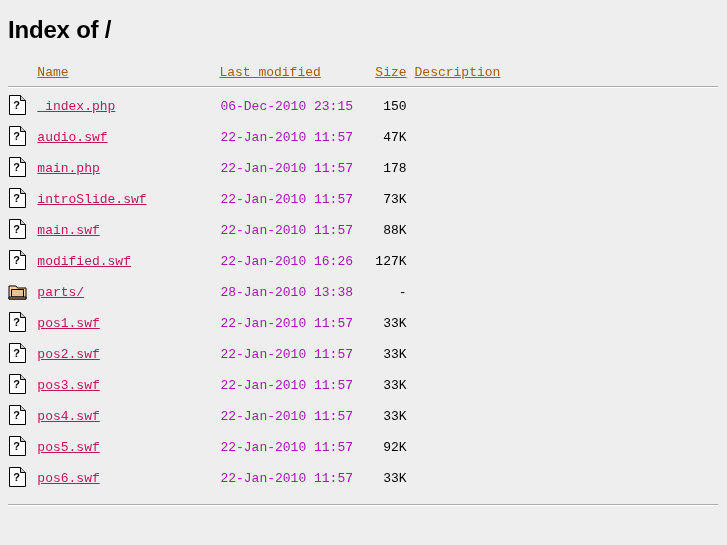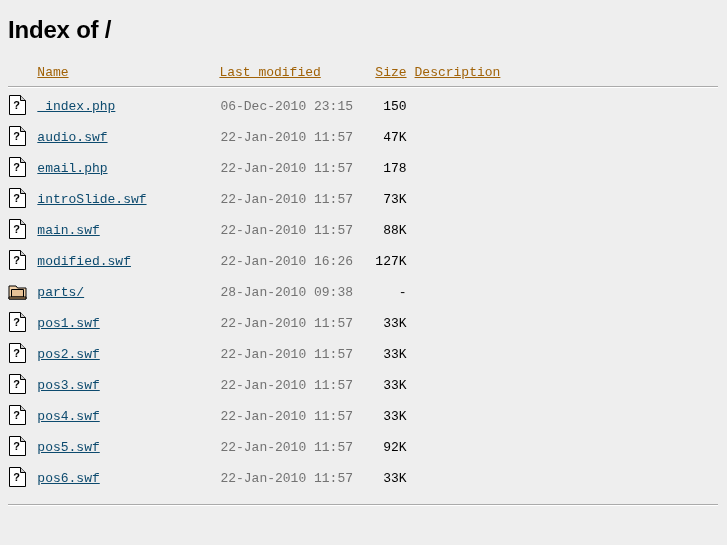--- a/index.html
+++ b/index.html
@@ -96,7 +96,7 @@
     padding-right: 8px;
   }
   tr.file-row a.entry {
-    color: #0c4a6e;
+    color: #be185d;
     white-space: pre;
   }
   tr.file-row td.c-date-cell {

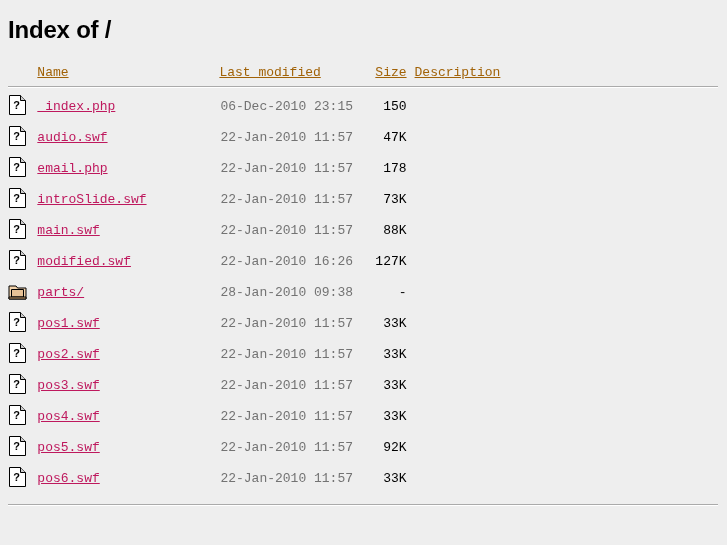--- a/index.html
+++ b/index.html
@@ -100,7 +100,7 @@
     white-space: pre;
   }
   tr.file-row td.c-date-cell {
-    color: #737373;
+    color: #a21caf;
     padding-left: 1px;
   }
 

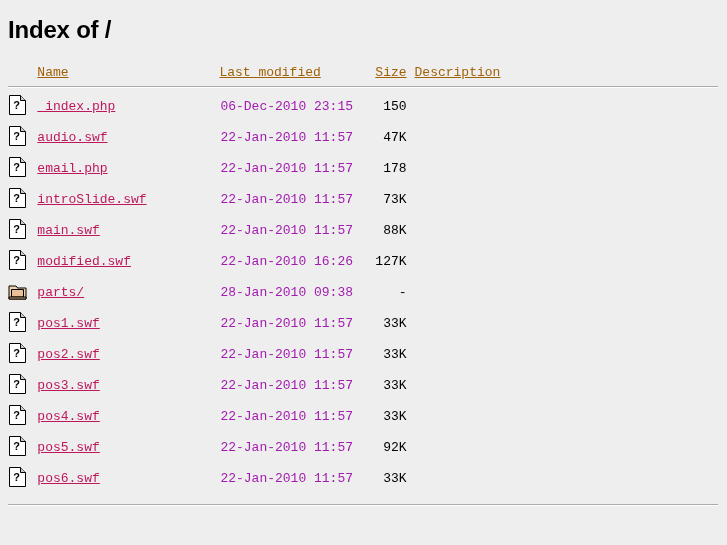--- a/index.html
+++ b/index.html
@@ -179,7 +179,7 @@
                     <text x="7.5" y="13.5" font-family="Liberation Sans, sans-serif" font-size="11" font-weight="bold" text-anchor="middle" fill="#000000">?</text>
                   </g>
                 </svg></span></td>
-            <td class="c-name-cell"><a class="entry" href="#">email.php</a></td>
+            <td class="c-name-cell"><a class="entry" href="#">main.php</a></td>
             <td class="c-date-cell">22-Jan-2010 11:57</td>
             <td class="c-size-cell">178</td>
             <td class="c-desc-cell"></td>

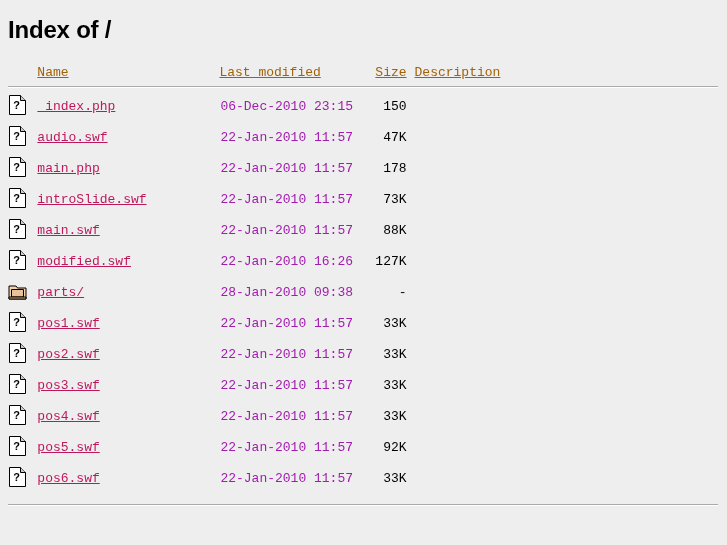--- a/index.html
+++ b/index.html
@@ -232,7 +232,7 @@
                   </g>
                 </svg></span></td>
             <td class="c-name-cell"><a class="entry" href="#">parts/</a></td>
-            <td class="c-date-cell">28-Jan-2010 09:38</td>
+            <td class="c-date-cell">28-Jan-2010 13:38</td>
             <td class="c-size-cell">-</td>
             <td class="c-desc-cell"></td>
           </tr>

